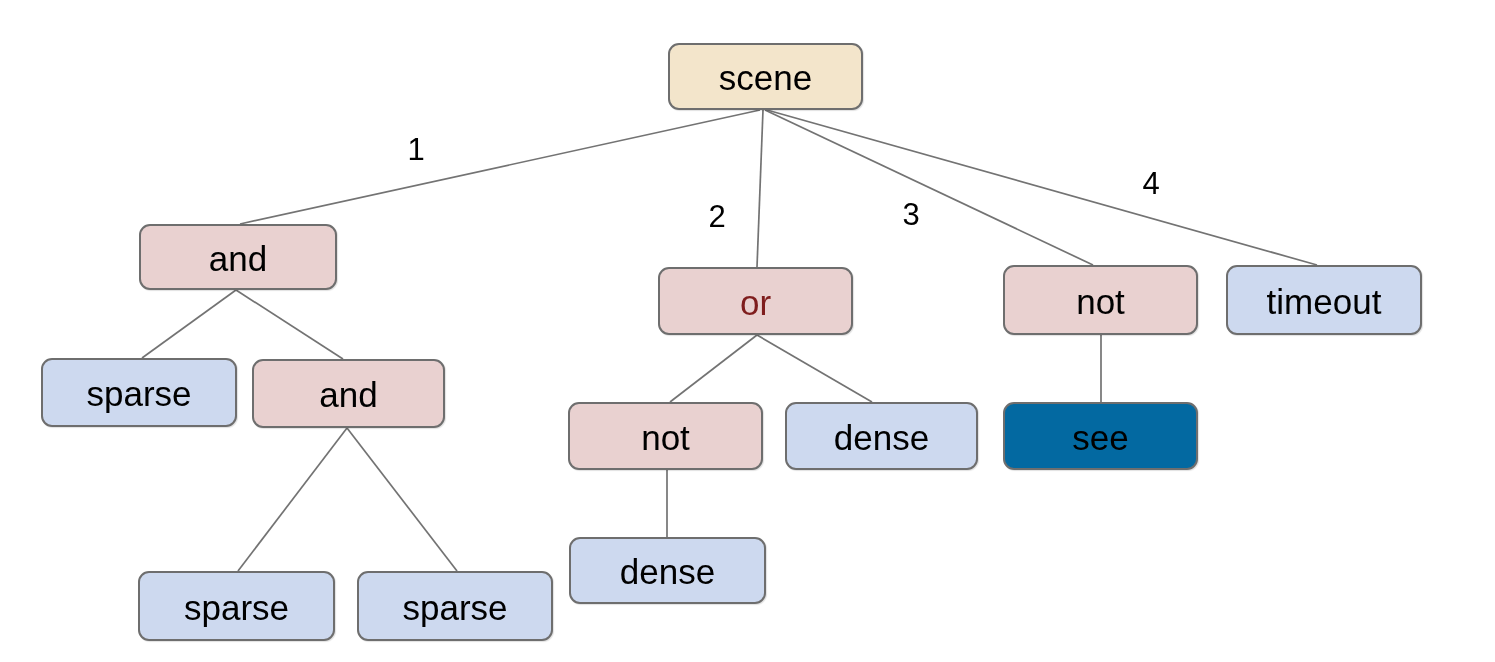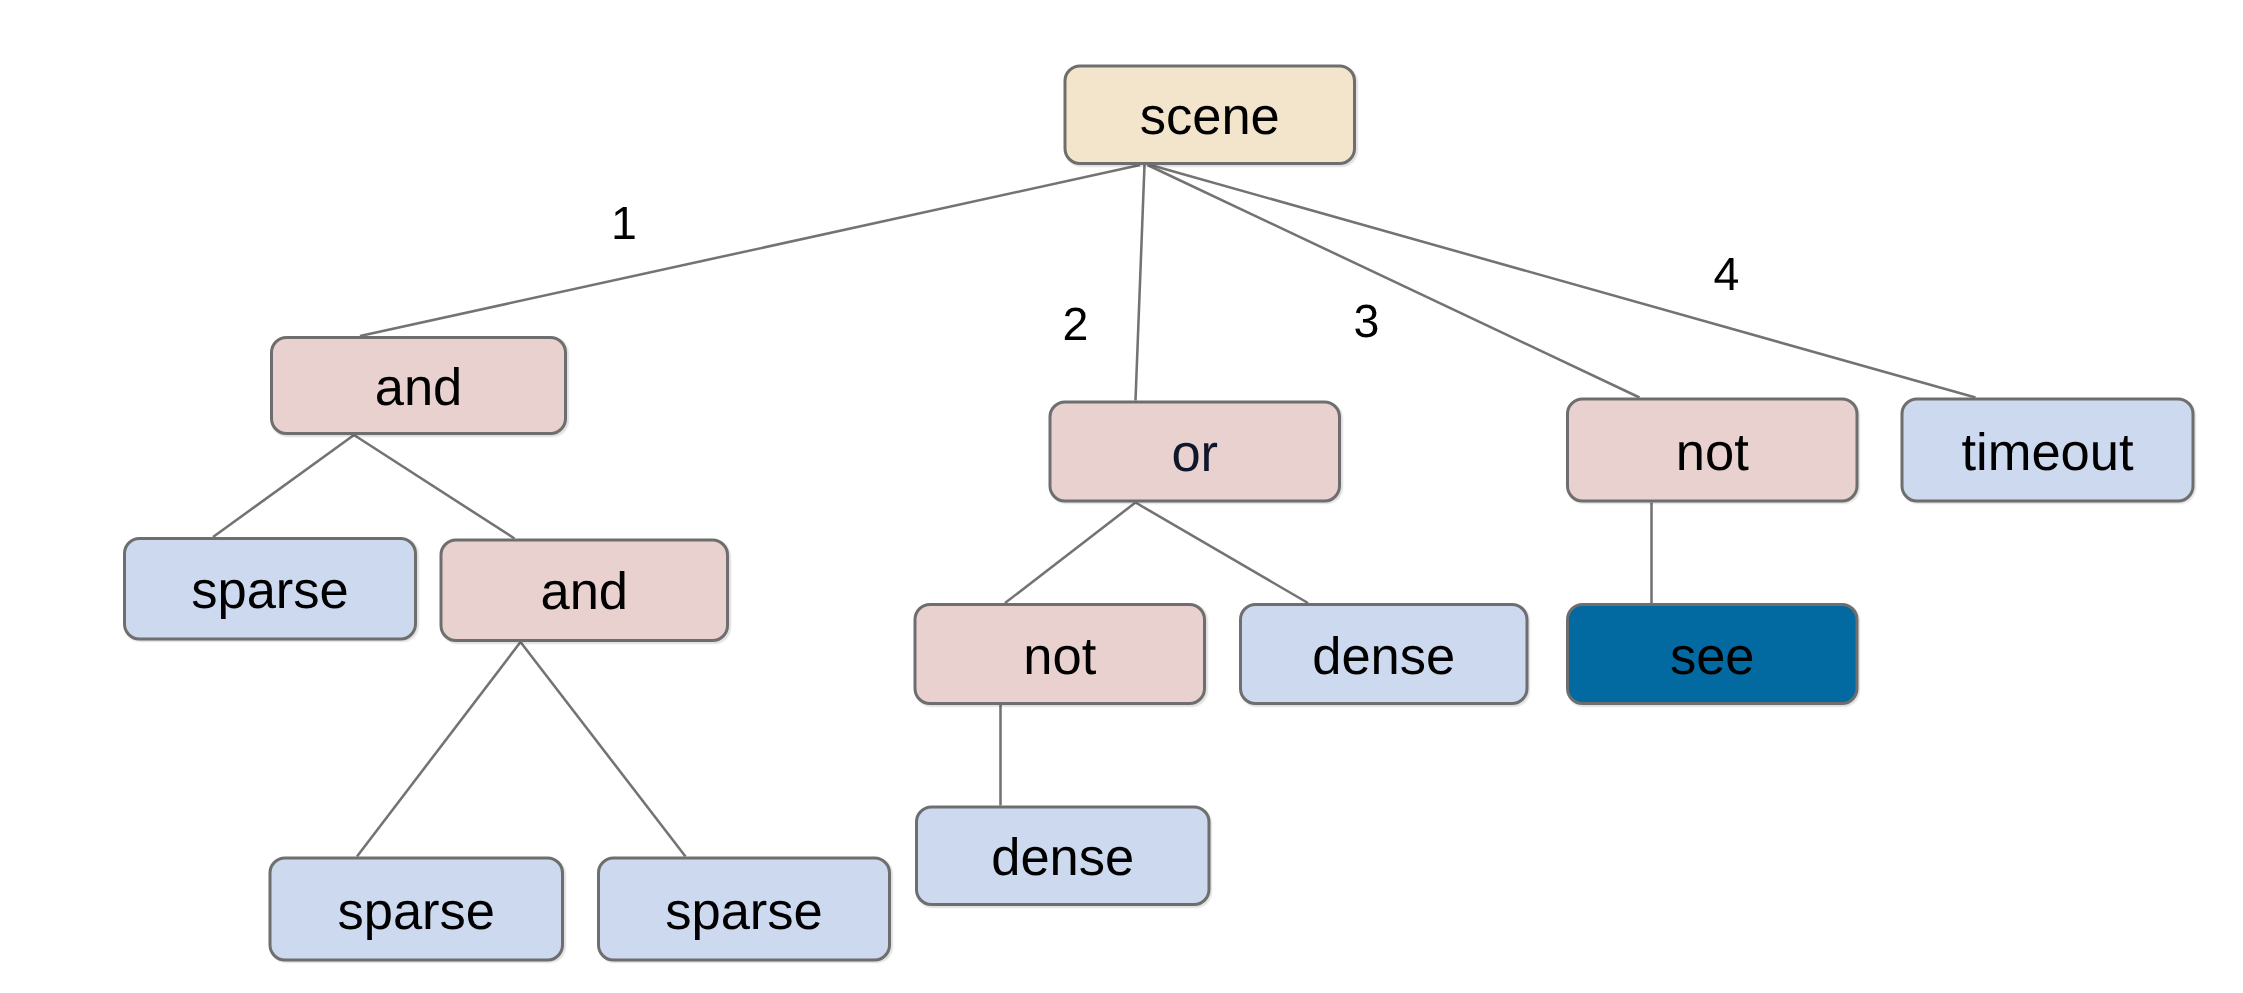--- a/index.html
+++ b/index.html
@@ -34,7 +34,6 @@
     font-size: 35px;
     color: #000000;
     box-shadow: 1px 1px 1px rgba(0,0,0,0.12);
-    margin-left: 41px;
   }
   .node span {
     line-height: 1;

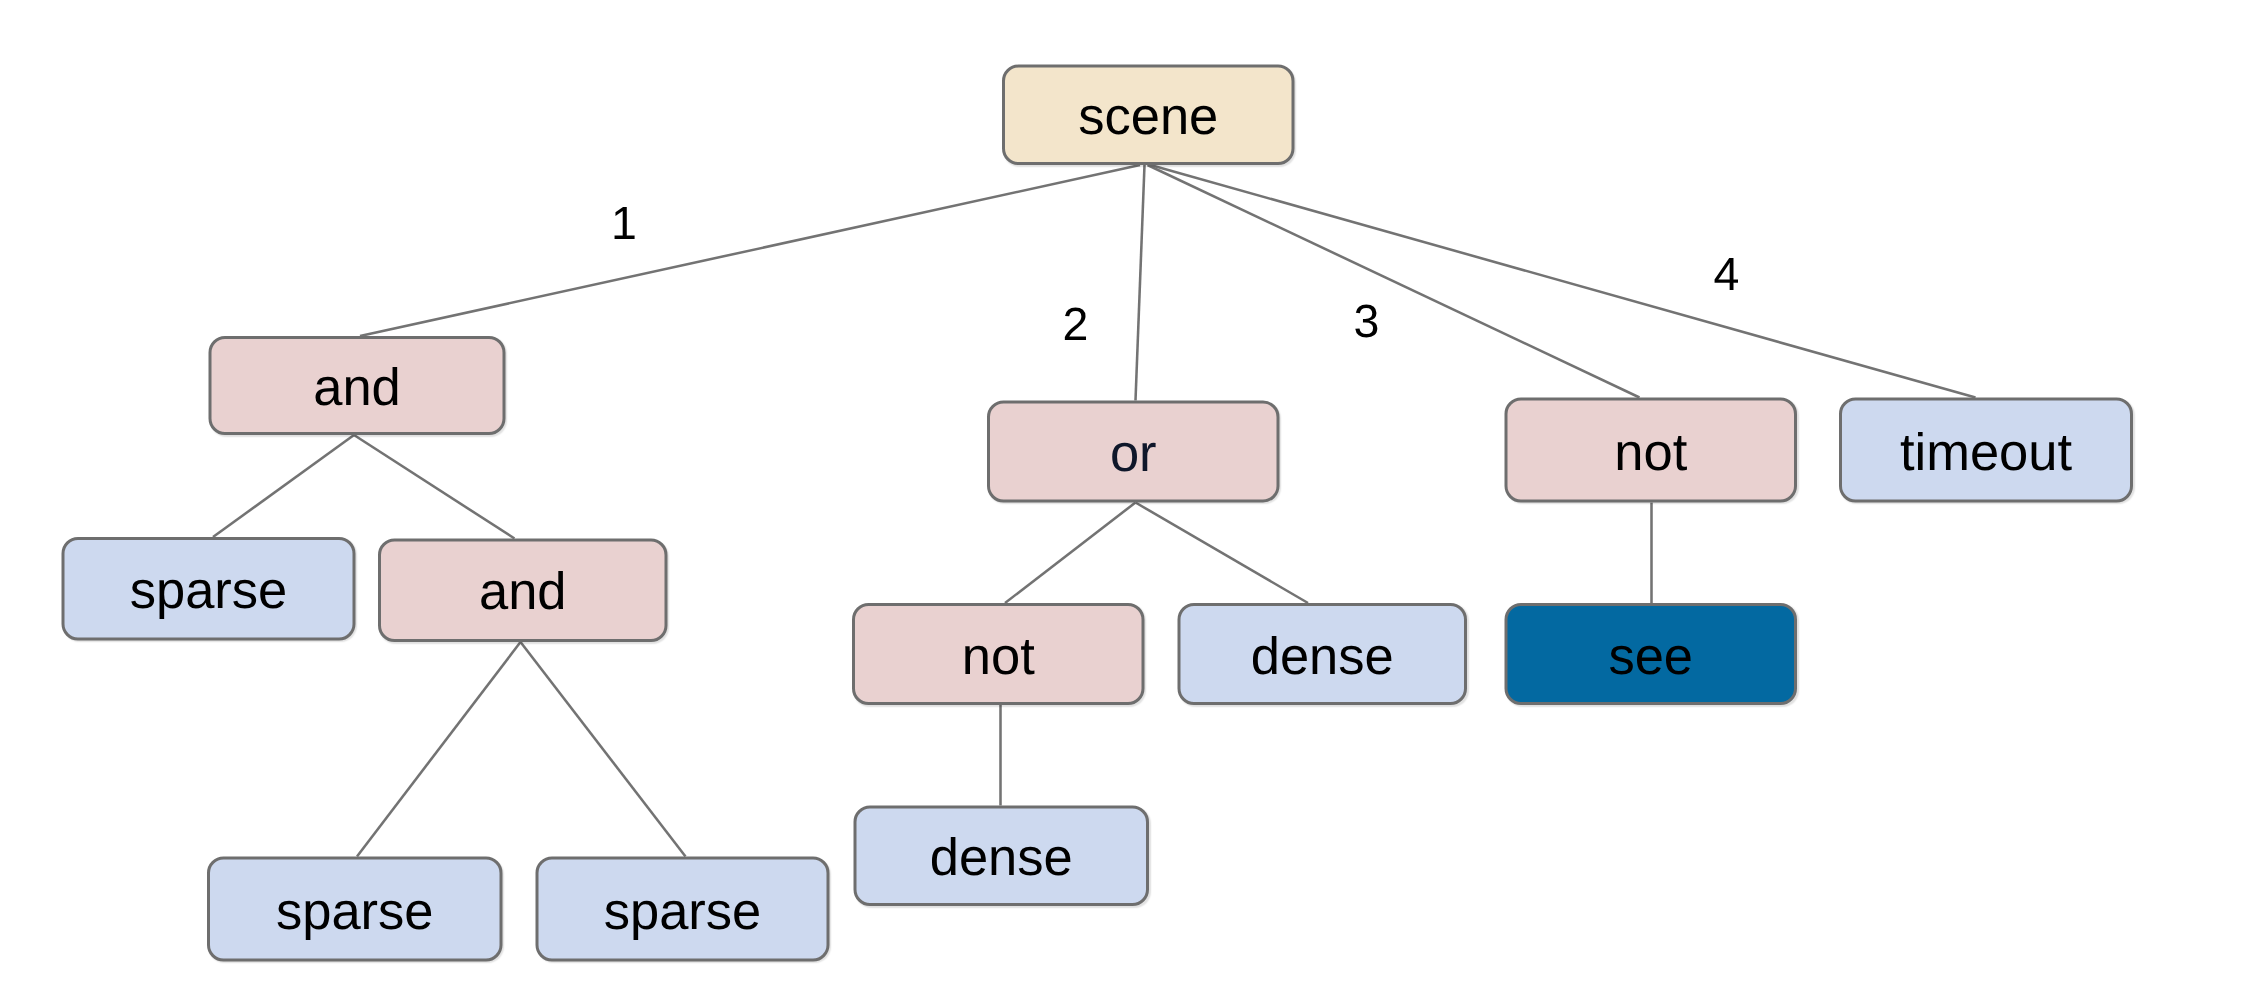--- a/index.html
+++ b/index.html
@@ -74,7 +74,7 @@
       <div class="node" style="left: 139px; top: 224px; width: 198px; height: 66px; background: rgb(233, 209, 208); border-color: rgb(110, 110, 110); color: rgb(0, 0, 0);">
         <span>and</span>
       </div>
-      <div class="node" style="left: 658px; top: 267px; width: 195px; height: 68px; background: rgb(233, 209, 208); border-color: rgb(110, 110, 110); color: #0f172a;">
+      <div class="node" style="left: 658px; top: 267px; width: 195px; height: 68px; background: rgb(233, 209, 208); border-color: rgb(110, 110, 110); color: #7f1d1d;">
         <span>or</span>
       </div>
       <div class="node" style="left: 1003px; top: 265px; width: 195px; height: 70px; background: rgb(233, 209, 208); border-color: rgb(110, 110, 110); color: rgb(0, 0, 0);">

